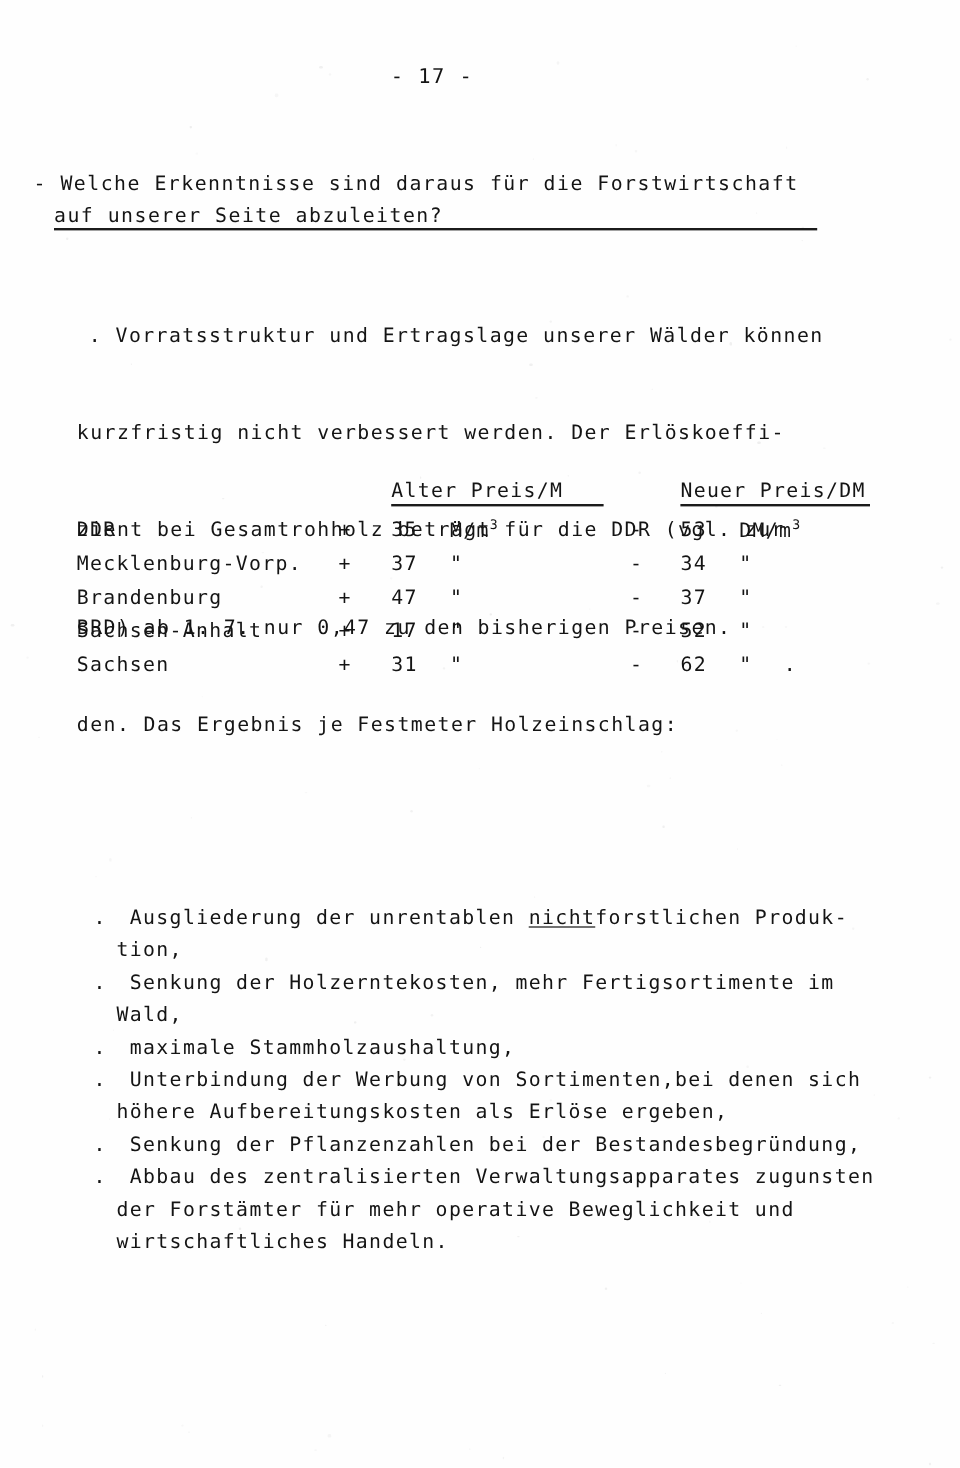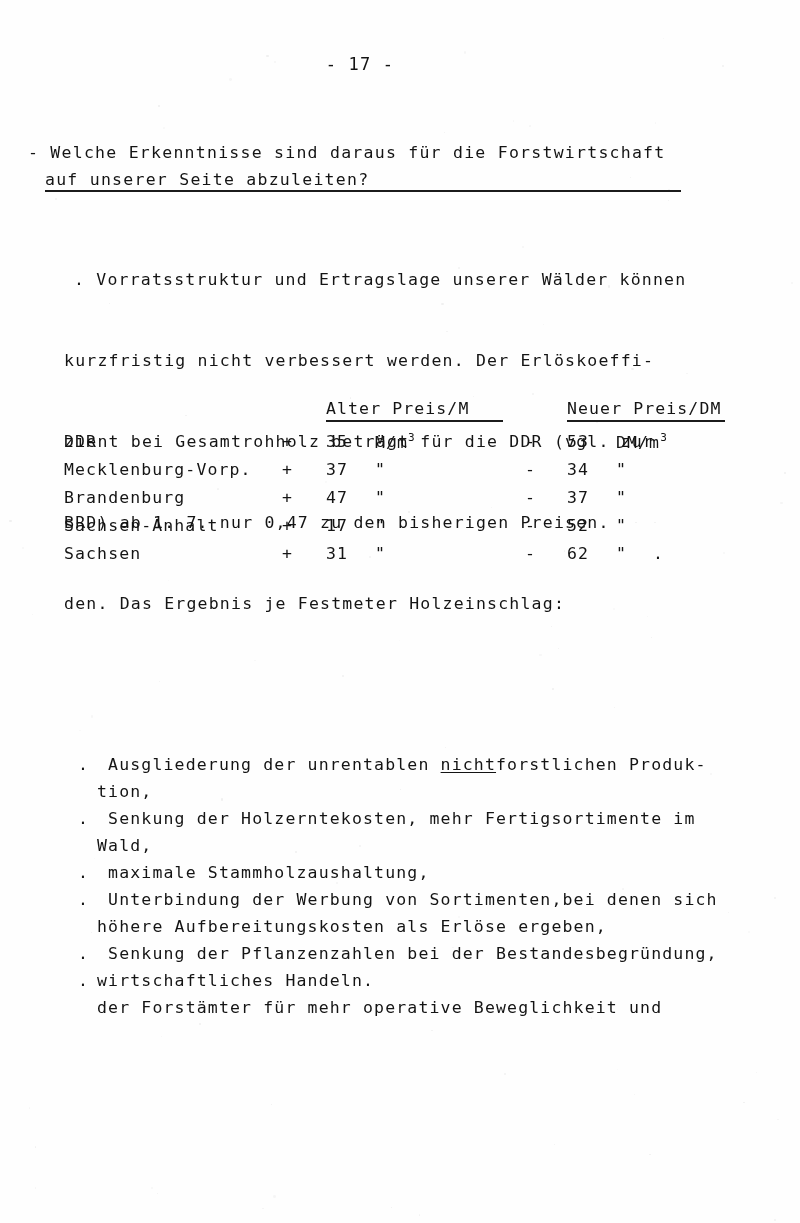--- a/index.html
+++ b/index.html
@@ -346,7 +346,7 @@
       <span class="bitem"><span class="marker">.</span><span class="cont"><span> maximale Stammholzaushaltung,</span></span></span>
       <span class="bitem"><span class="marker">.</span><span class="cont"><span> Unterbindung der Werbung von Sortimenten,bei denen sich</span></span><span class="cont">höhere Aufbereitungskosten als Erlöse ergeben,</span></span>
       <span class="bitem"><span class="marker">.</span><span class="cont"><span> Senkung der Pflanzenzahlen bei der Bestandesbegründung,</span></span></span>
-      <span class="bitem"><span class="marker">.</span><span class="cont">wirtschaftliches Handeln.</span><span class="cont">der Forstämter für mehr operative Beweglichkeit und</span></span>
+      <span class="bitem"><span class="marker">.</span><span class="cont"><span> Abbau des zentralisierten Verwaltungsapparates zugunsten</span></span><span class="cont">wirtschaftliches Handeln.</span><span class="cont">der Forstämter für mehr operative Beweglichkeit und</span></span>
     </div>
 
 </div>

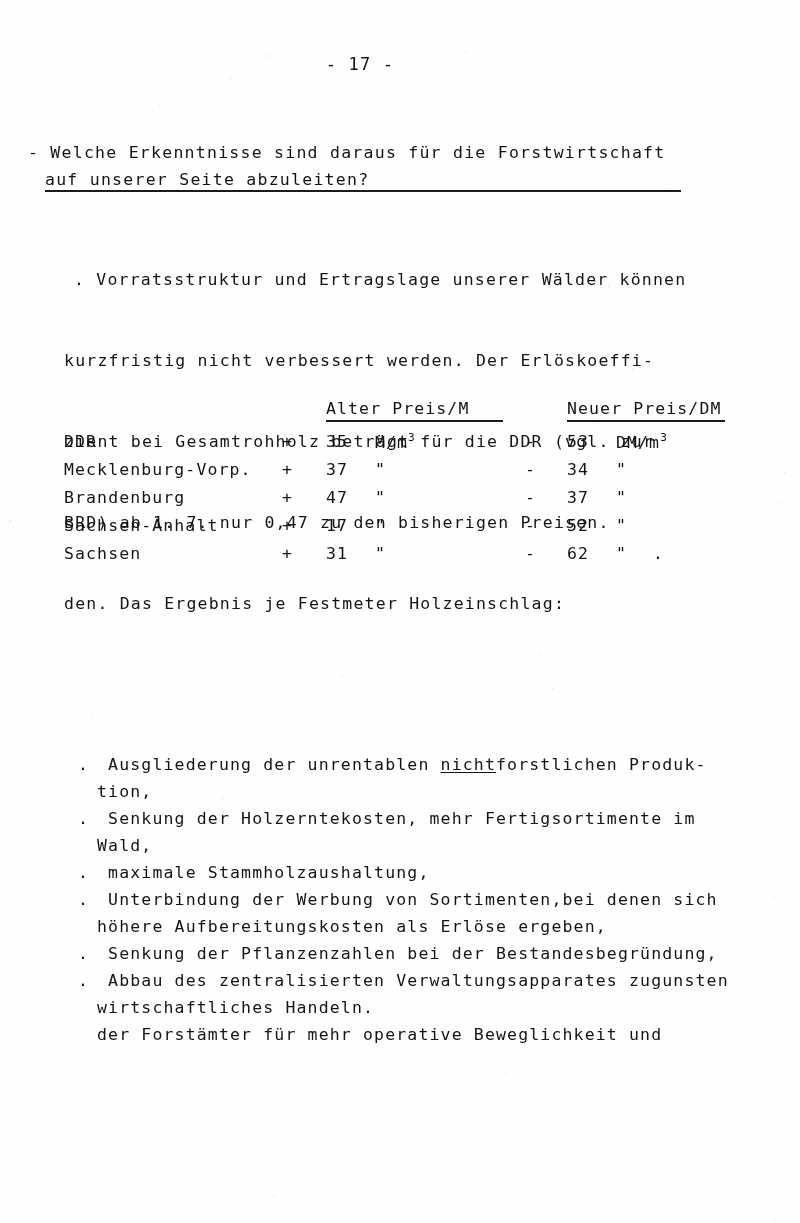--- a/index.html
+++ b/index.html
@@ -346,7 +346,7 @@
       <span class="bitem"><span class="marker">.</span><span class="cont"><span> maximale Stammholzaushaltung,</span></span></span>
       <span class="bitem"><span class="marker">.</span><span class="cont"><span> Unterbindung der Werbung von Sortimenten,bei denen sich</span></span><span class="cont">höhere Aufbereitungskosten als Erlöse ergeben,</span></span>
       <span class="bitem"><span class="marker">.</span><span class="cont"><span> Senkung der Pflanzenzahlen bei der Bestandesbegründung,</span></span></span>
-      <span class="bitem"><span class="marker">.</span><span class="cont"><span> Abbau des zentralisierten Verwaltungsapparates zugunsten</span></span><span class="cont">wirtschaftliches Handeln.</span><span class="cont">der Forstämter für mehr operative Beweglichkeit und</span></span>
+      <span class="bitem"><span class="marker">.</span><span class="cont"><span> Abbau des zentralisierten Verwaltungsapparates zugunsten</span></span><span class="cont">der Forstämter für mehr operative Beweglichkeit und</span><span class="cont">wirtschaftliches Handeln.</span></span>
     </div>
 
 </div>

